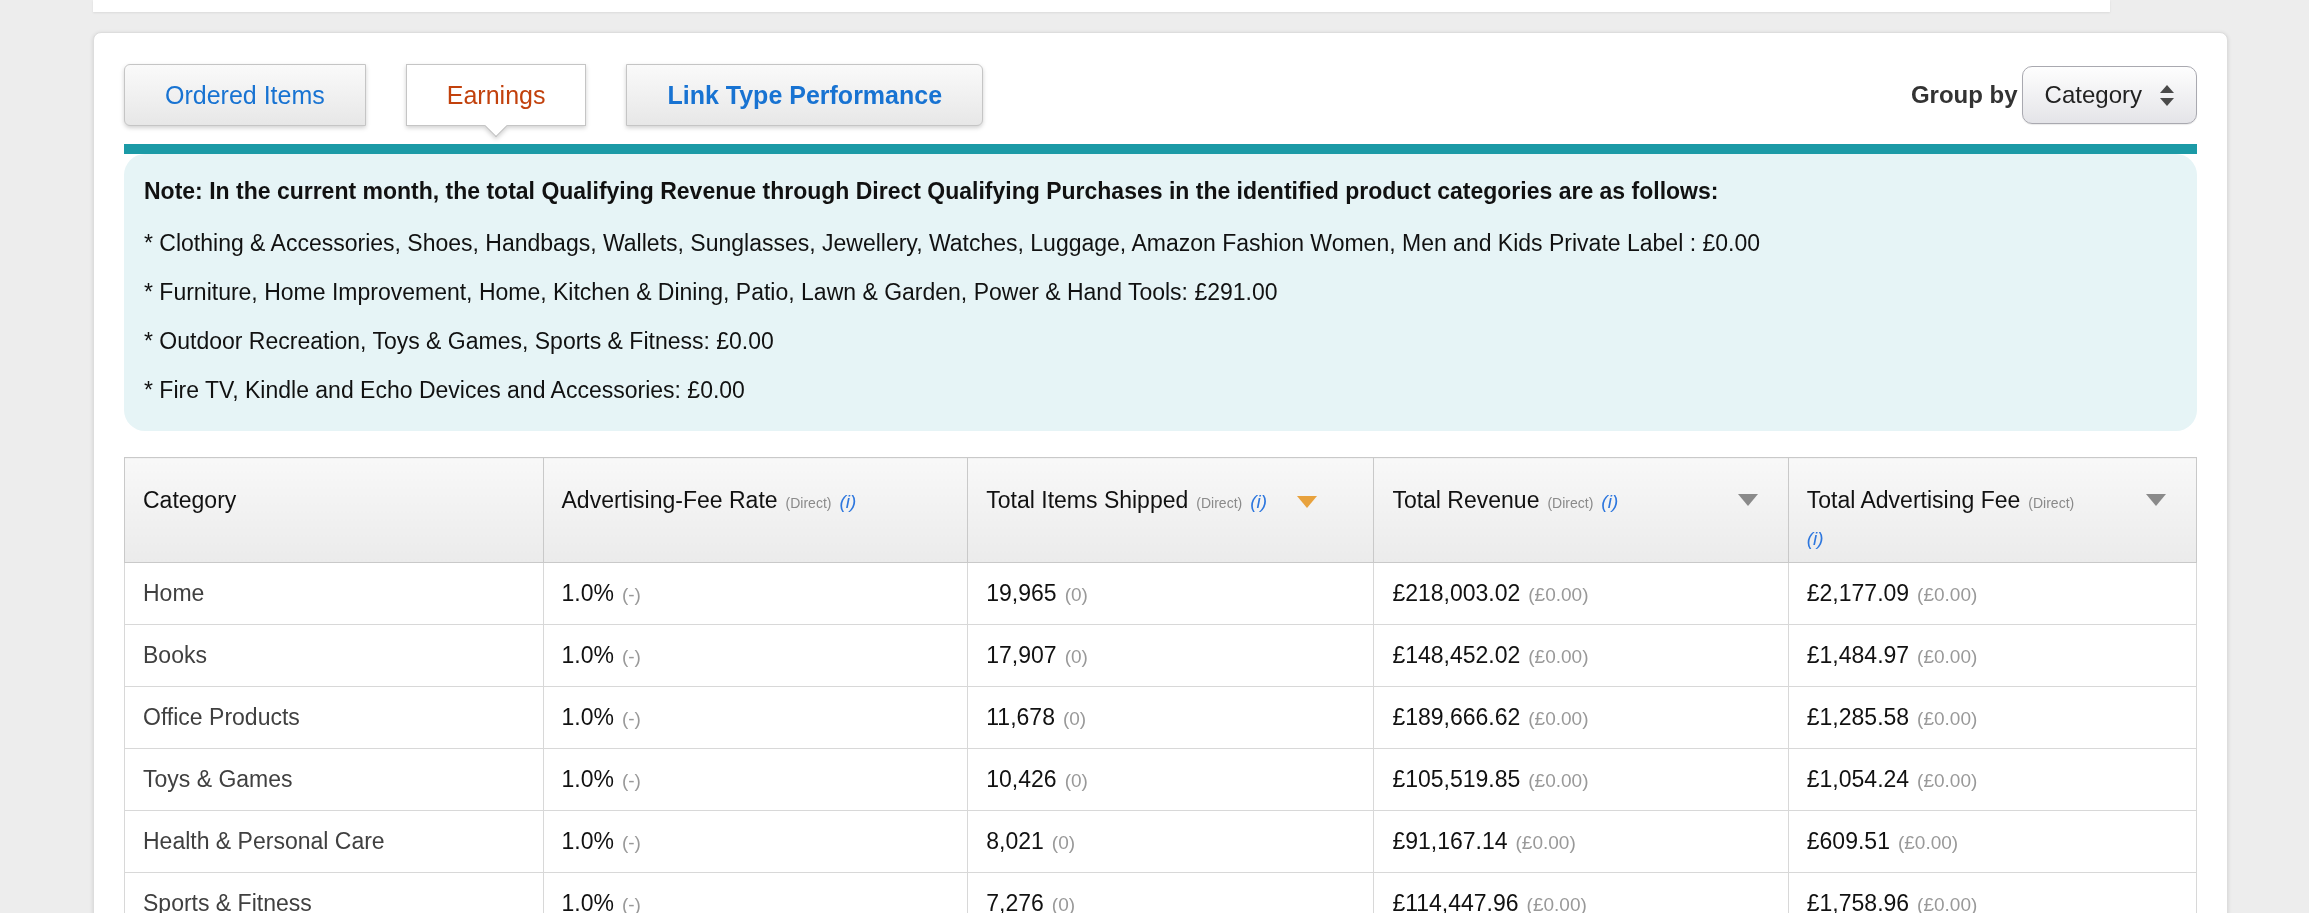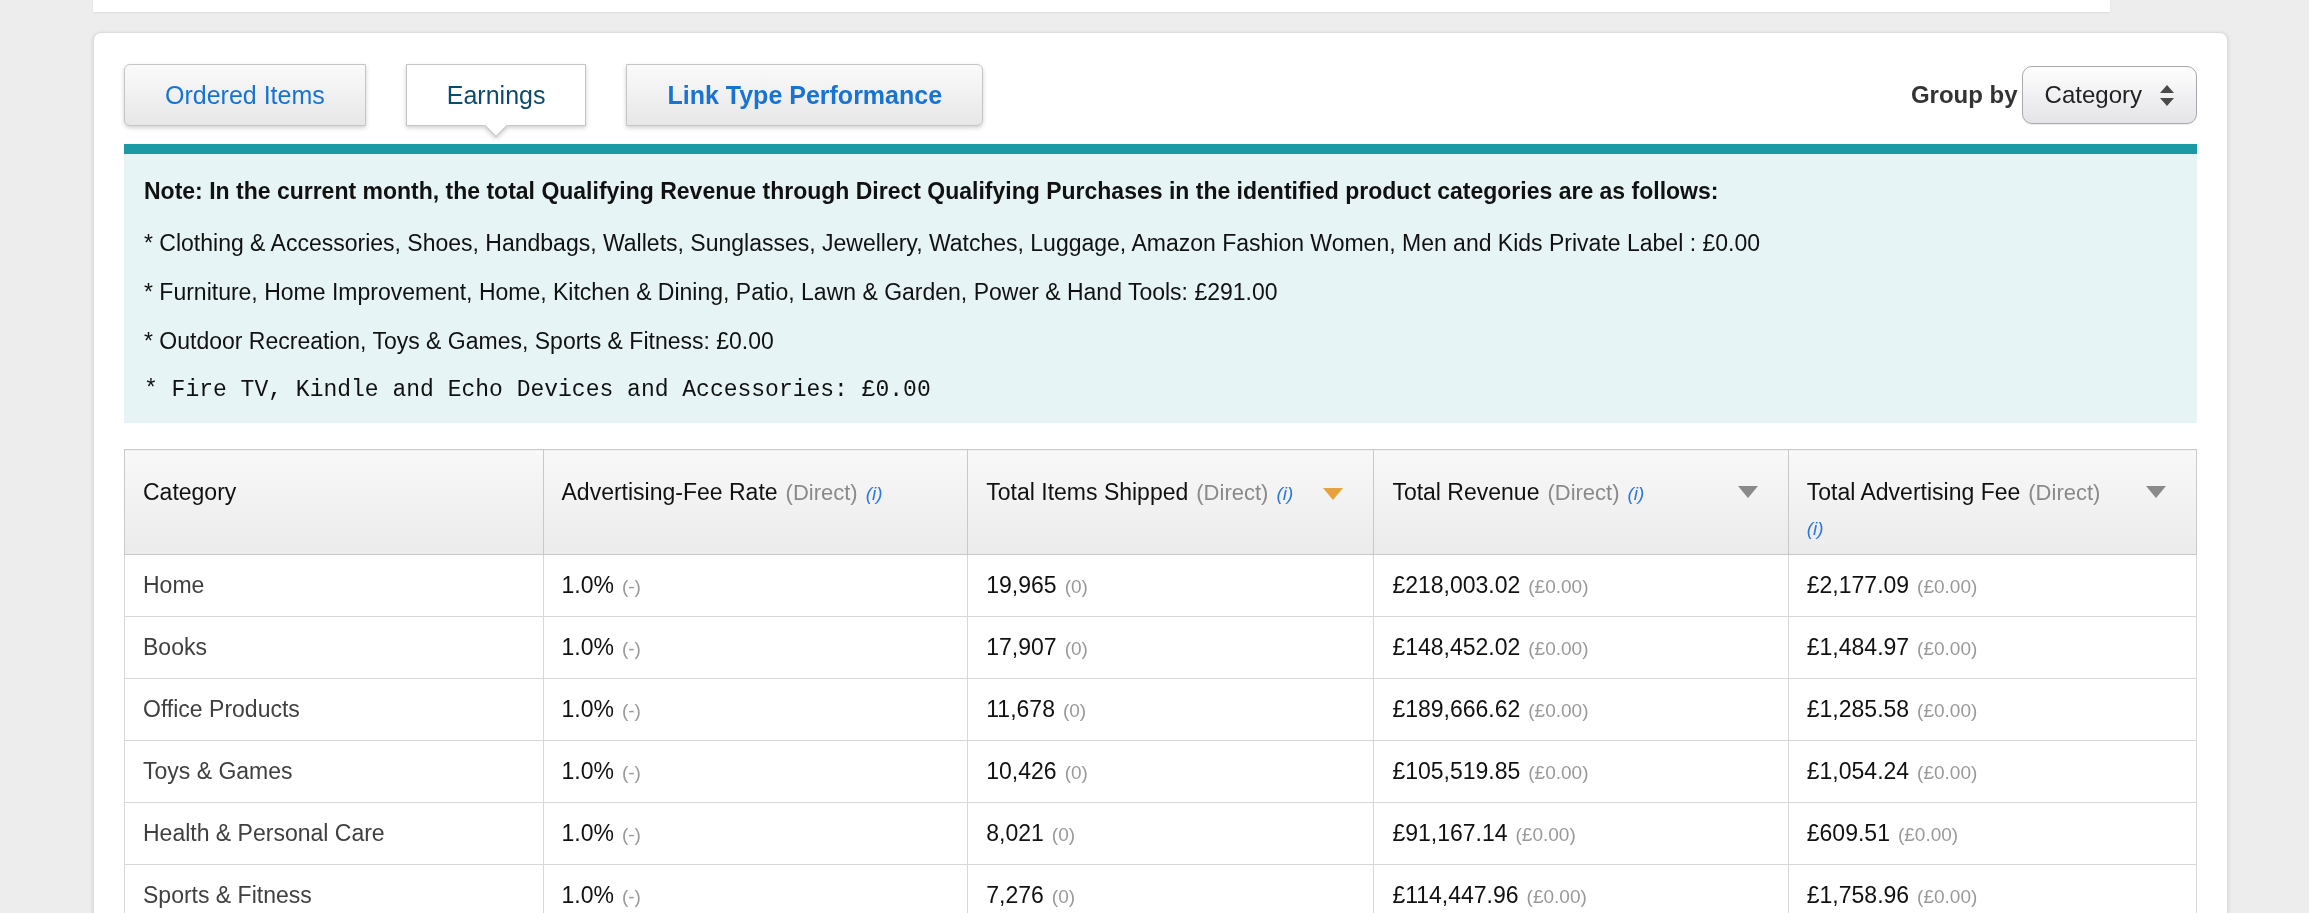--- a/index.html
+++ b/index.html
@@ -21,7 +21,7 @@
     border:1px solid #c5c5c5; margin-left:-1px; cursor:pointer; white-space:nowrap; }
   .tab:first-child { border-radius:6px 0 0 6px; margin-left:0; }
   .tab:last-child { border-radius:0 6px 6px 0;font-weight:bold; }
-  .tab.active { background:#fff; color:#0c4a6e; z-index:2; }
+  .tab.active { background:#fff; color:#c2410c; z-index:2; }
   .tab.active::after { content:""; position:absolute; left:50%; bottom:-9px;
     width:15px; height:15px; background:#fff;
     border-right:1px solid #bdbdbd; border-bottom:1px solid #bdbdbd;

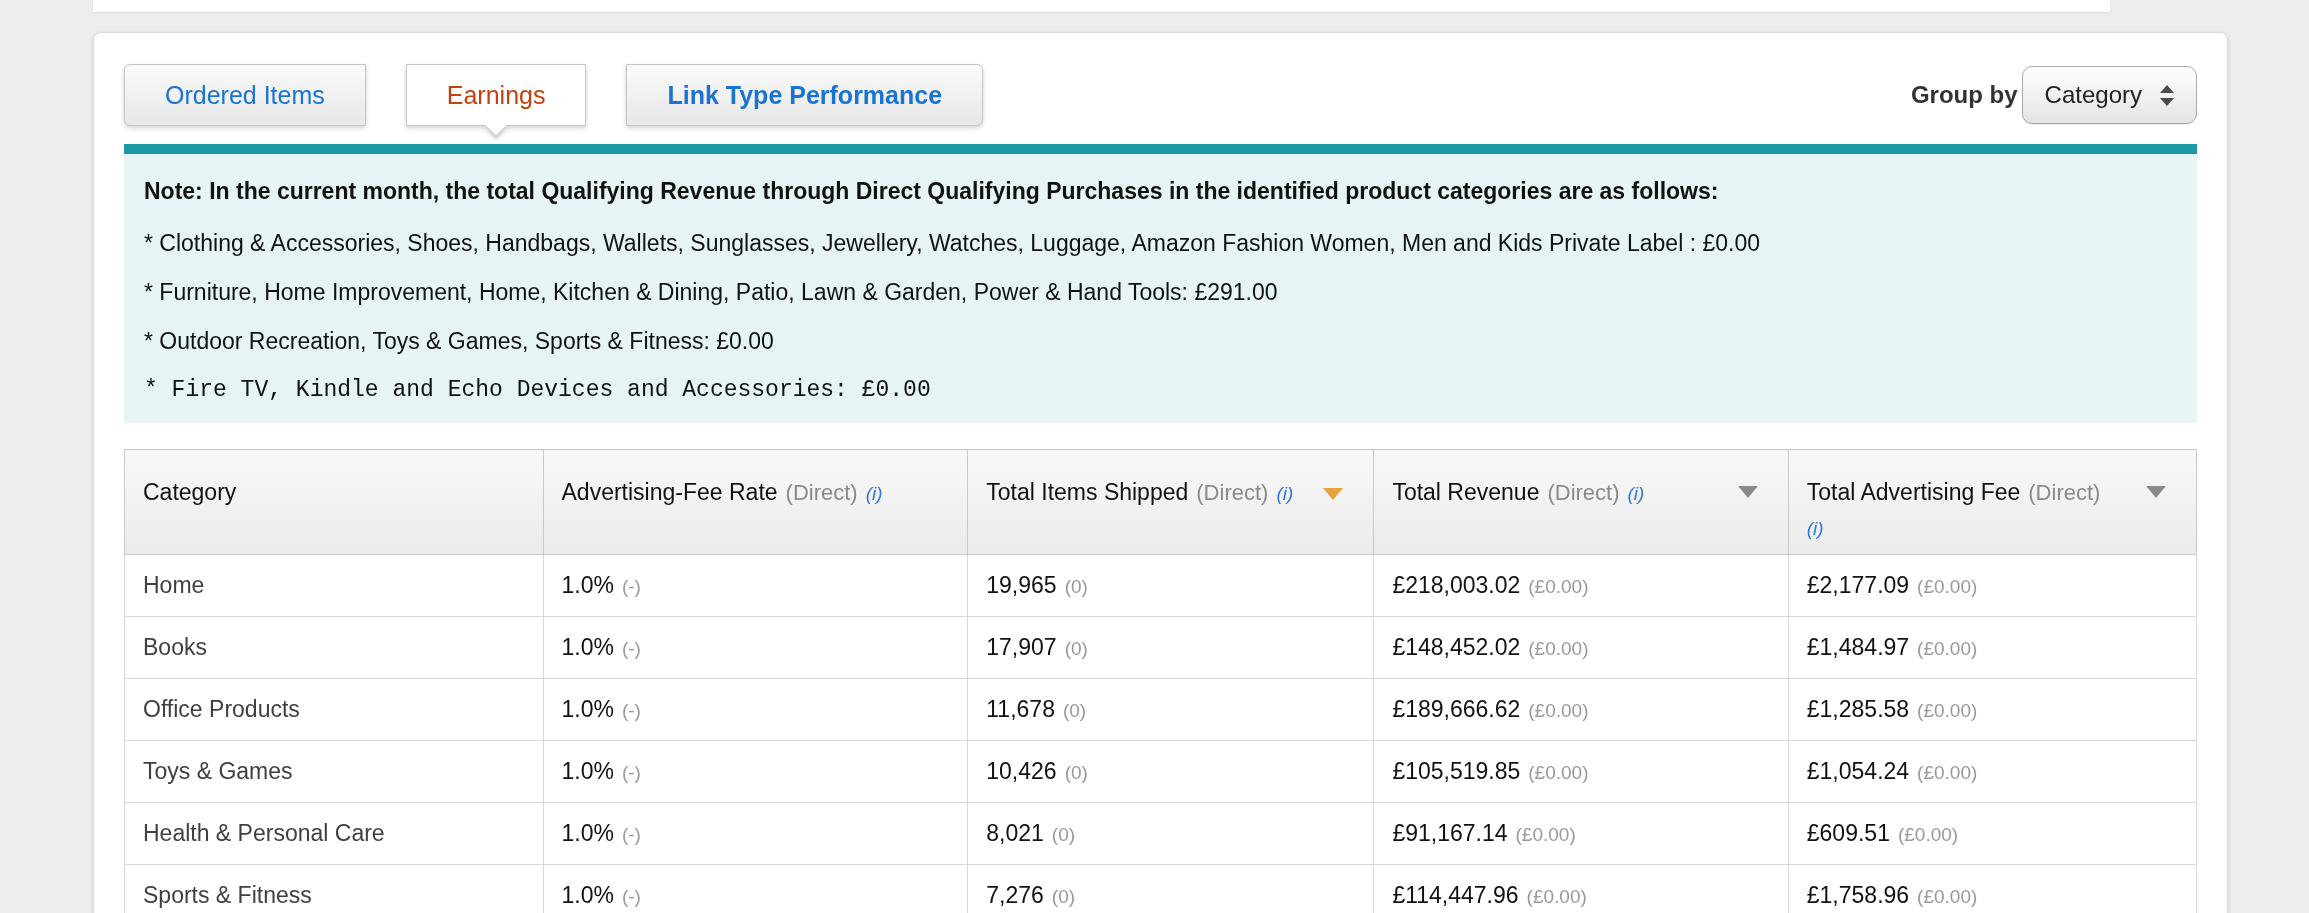--- a/index.html
+++ b/index.html
@@ -39,7 +39,7 @@
 
   
   .teal-bar { margin-top:18px; height:10px; background:#1b9aa6; }
-  .note { background:#e6f4f6; padding:22px 20px 18px; font-size:23px; line-height:30px; }
+  .note { background:#e6f4f6; padding:22px 20px 18px; font-size:23px; line-height:30px;border-radius:21px; }
   .note-heading { font-weight:bold; margin-bottom:22px; }
   .note-line { margin-bottom:19px; }
   .note-line:last-child { margin-bottom:0;font-family:Liberation Mono, monospace; }

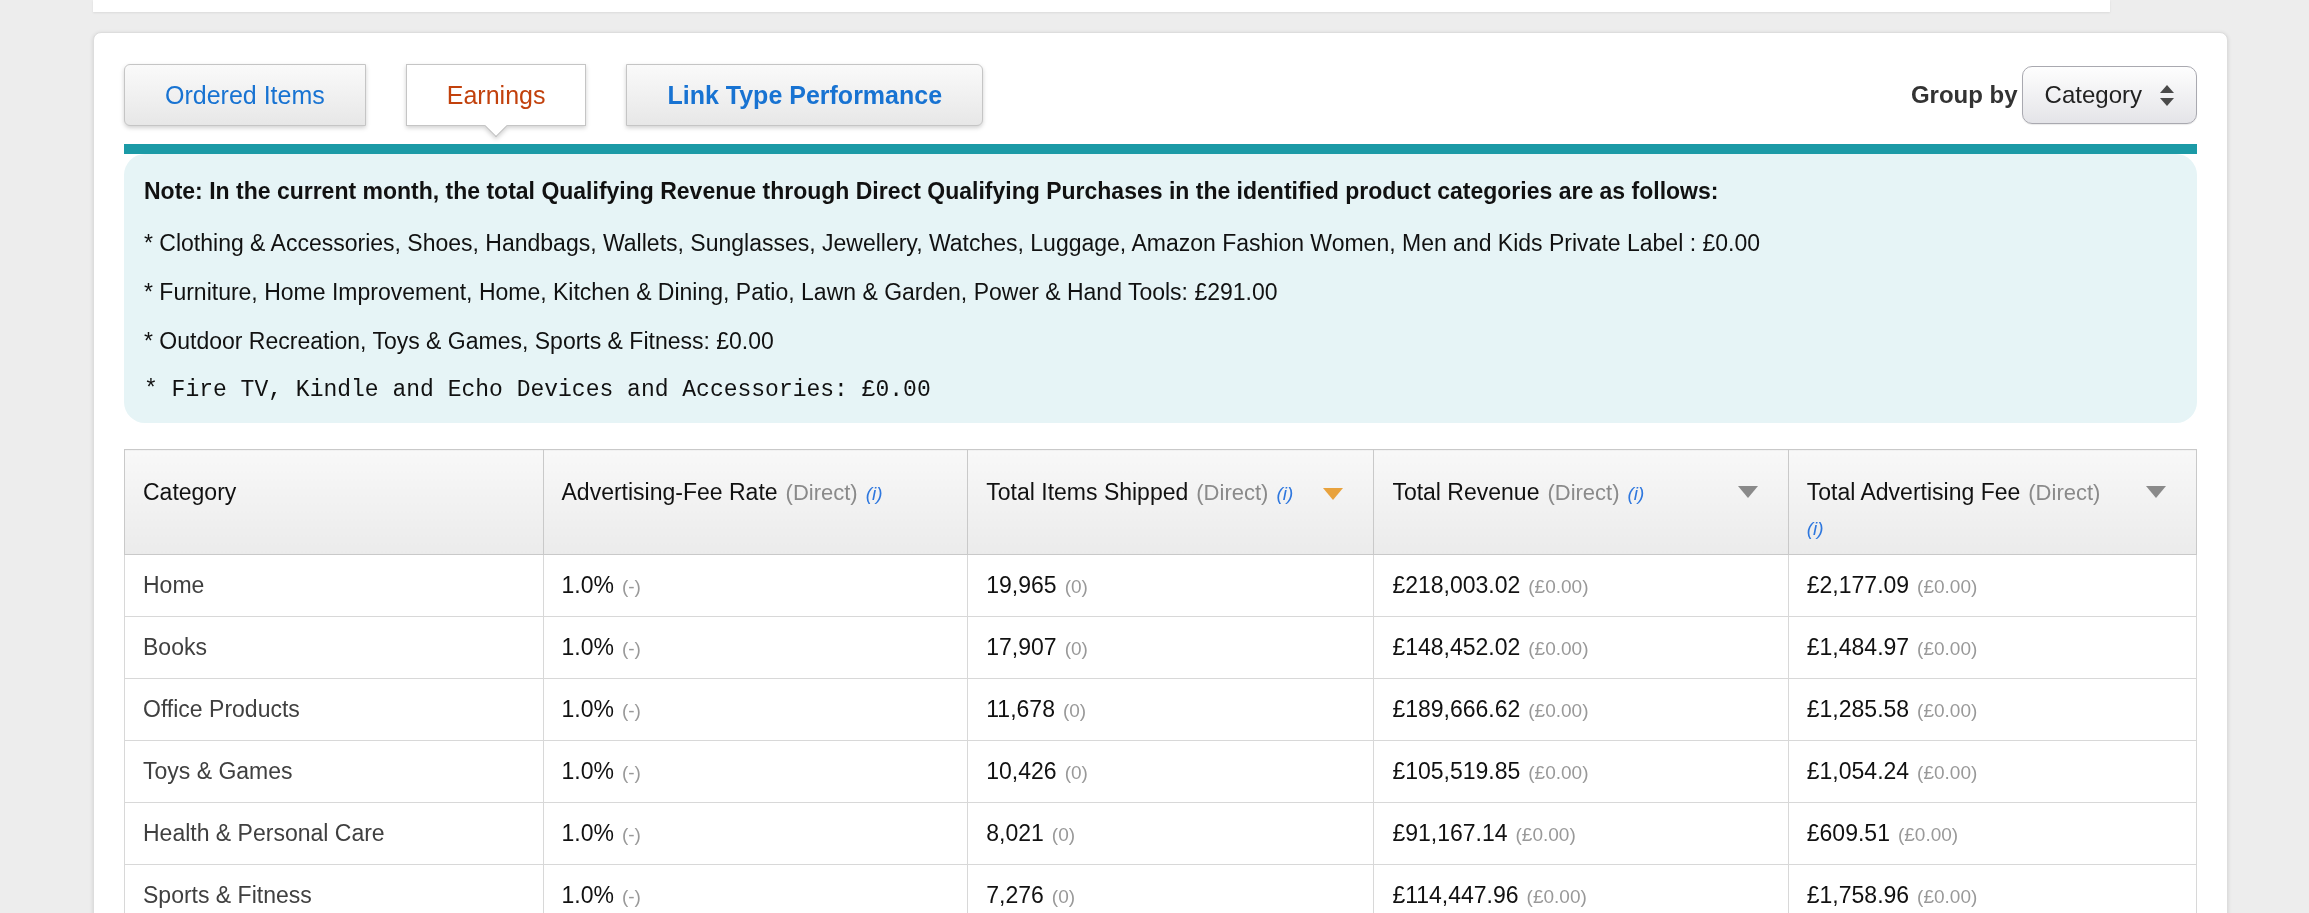--- a/index.html
+++ b/index.html
@@ -42,7 +42,7 @@
   .note { background:#e6f4f6; padding:22px 20px 18px; font-size:23px; line-height:30px;border-radius:21px; }
   .note-heading { font-weight:bold; margin-bottom:22px; }
   .note-line { margin-bottom:19px; }
-  .note-line:last-child { margin-bottom:0;font-family:Liberation Mono, monospace; }
+  .note-line:last-child { margin-bottom:8px; }
 
   
   .report-table { width:100%; border-collapse:collapse; margin-top:26px; font-size:23px; }

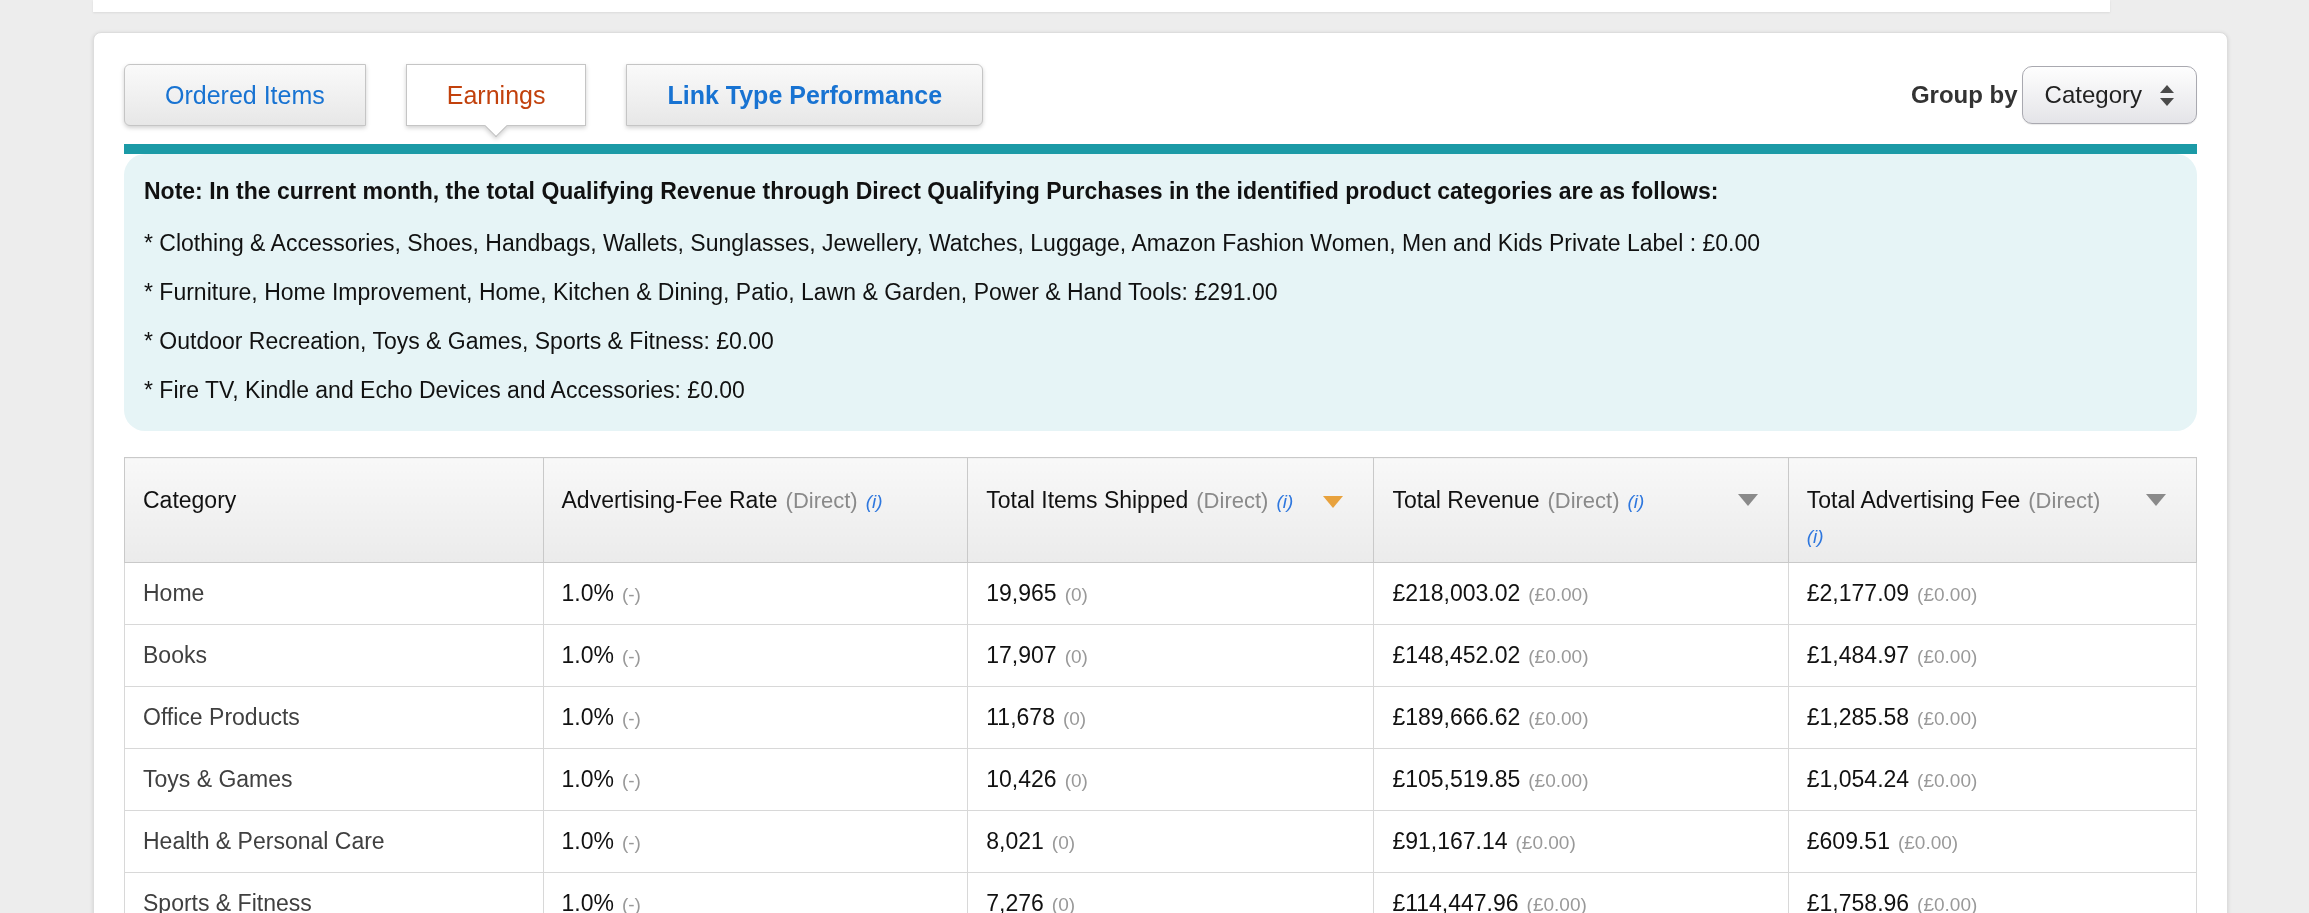--- a/index.html
+++ b/index.html
@@ -52,7 +52,7 @@
   .report-table td { height:62px; padding:0 18px; border:1px solid #d8d8d8; background:#fff; }
   .col1{width:20.2%;} .col2{width:20.5%;} .col3{width:19.6%;} .col4{width:20%;} .col5{width:19.7%;}
 
-  .qualifier { color:#8a8a8a; font-size:22px; margin-left:8px; }
+  .qualifier { color:#8a8a8a; font-size:14px; margin-left:8px; }
   .info { color:#2e77de; font-style:italic; font-size:19px; margin-left:8px; cursor:pointer; }
   .info.block { display:block; margin-left:0; }
 

